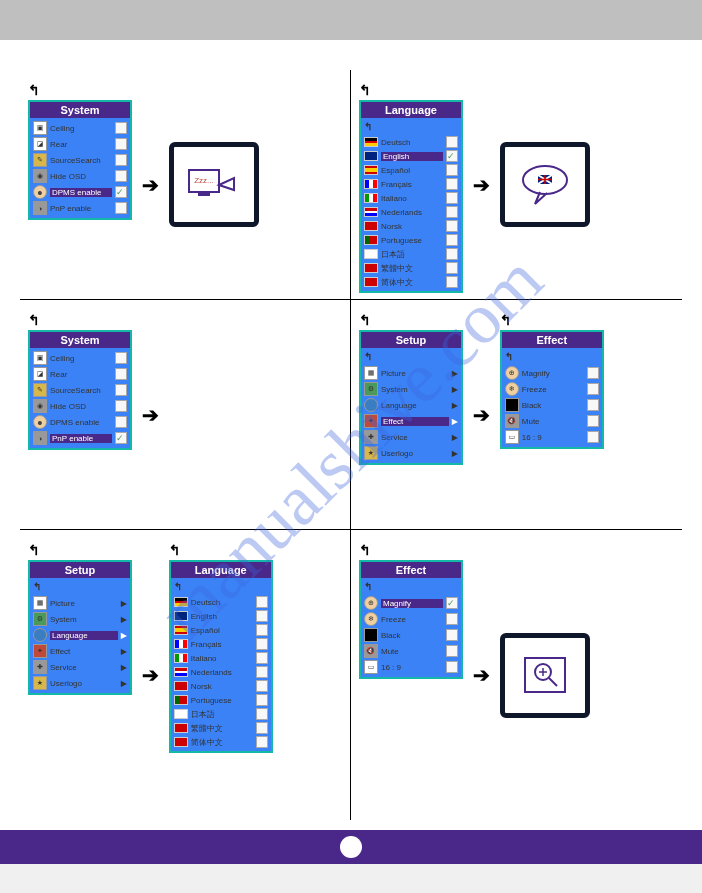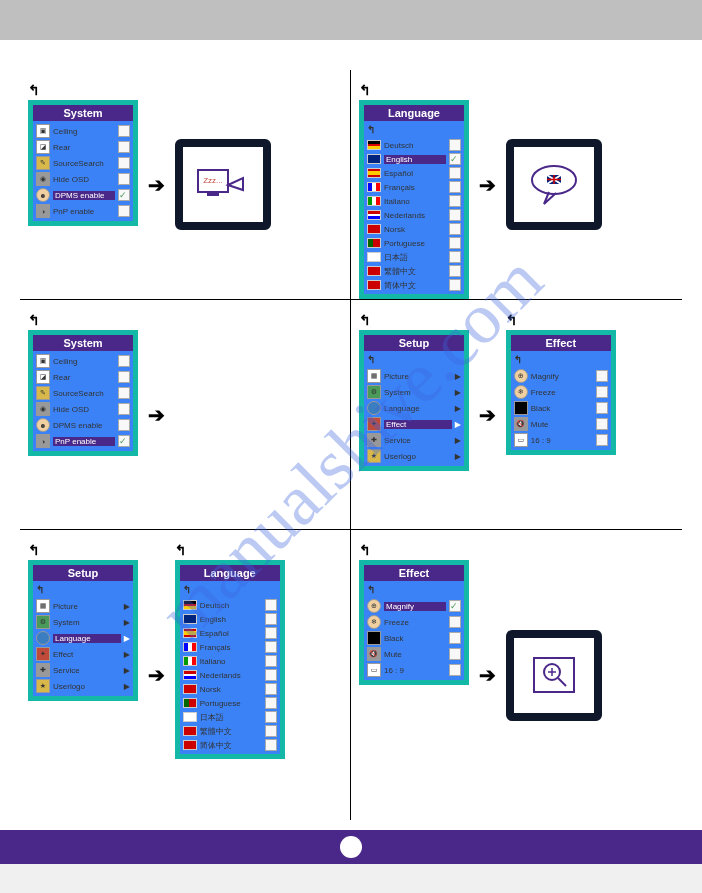--- a/index.html
+++ b/index.html
@@ -51,7 +51,7 @@
   .cell:nth-child(5), .cell:nth-child(6) { border-bottom: none; }
   .menu {
     background: #e8e8e8;
-    border: 5px solid #14b8a6;
+    border: 2px solid #14b8a6;
     min-width: 100px;
     position: relative;
   }

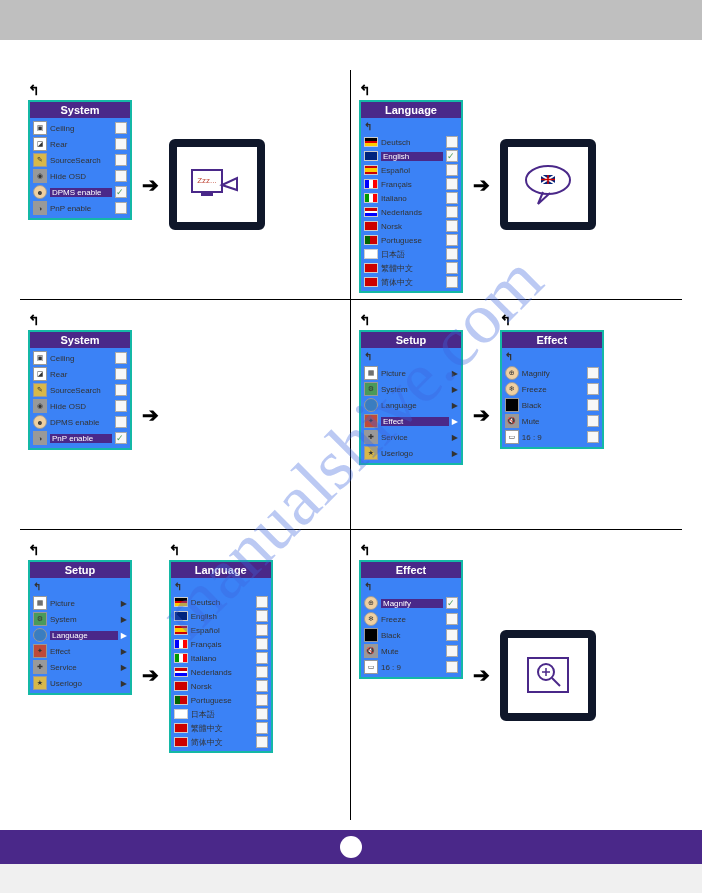--- a/index.html
+++ b/index.html
@@ -148,7 +148,7 @@
     margin: 0 4px;
   }
   .preview {
-    border: 8px solid #0f172a;
+    border: 5px solid #0f172a;
     border-radius: 6px;
     background: #fff;
     width: 80px;

